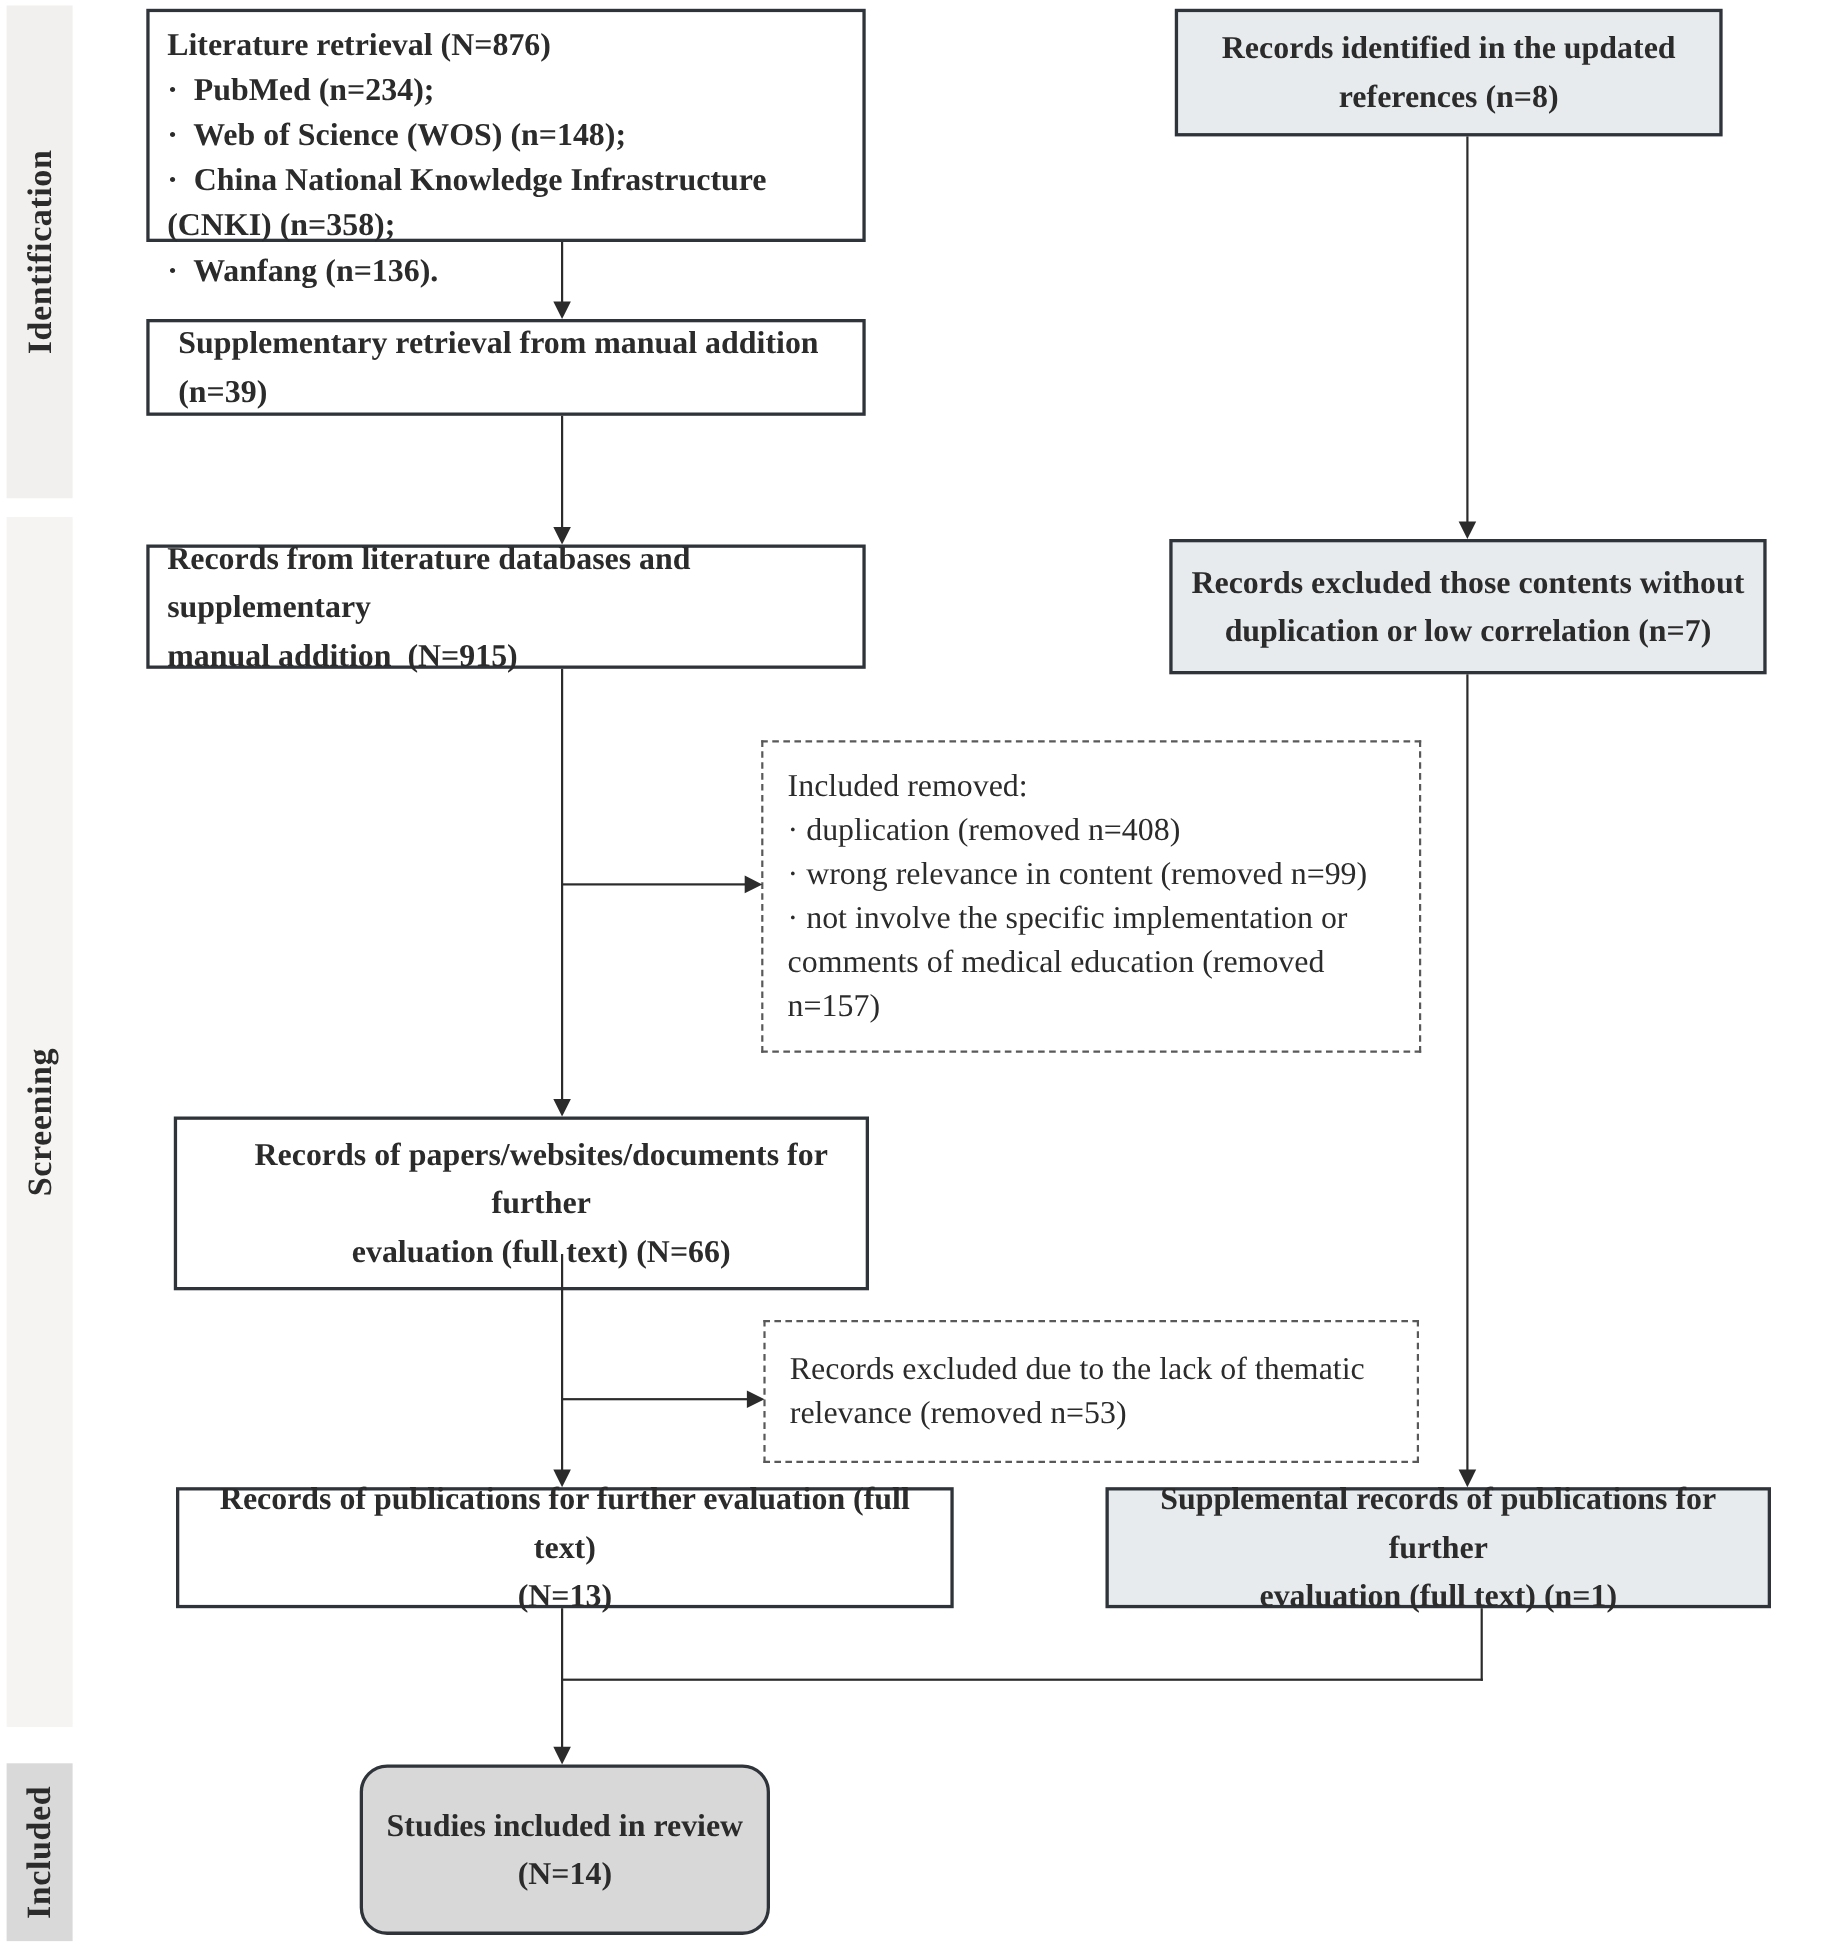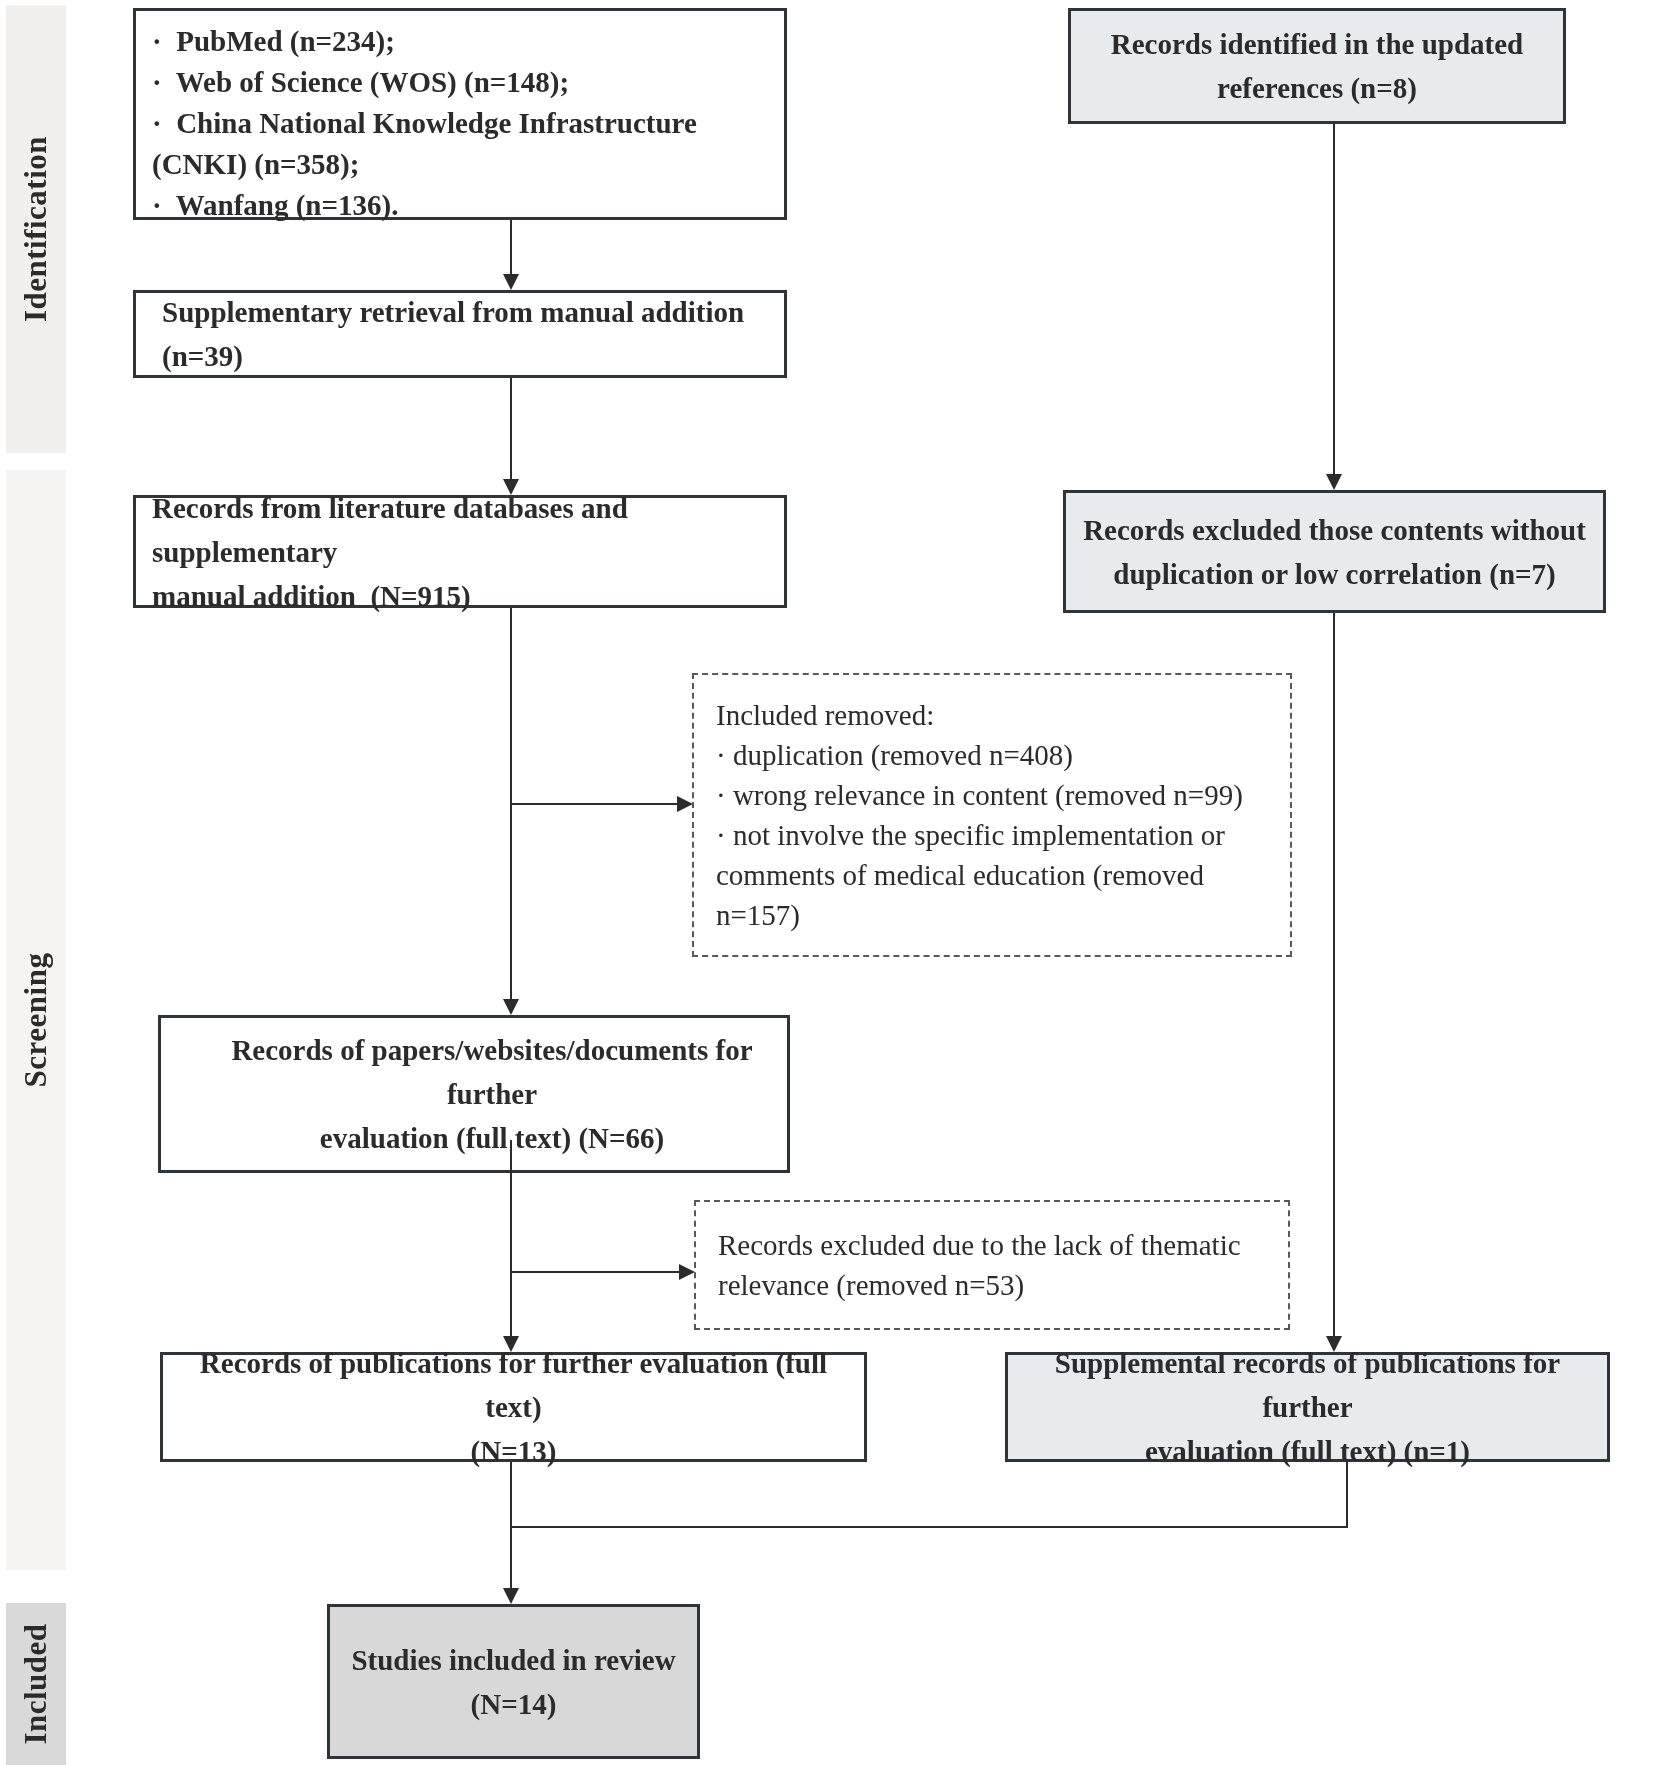--- a/index.html
+++ b/index.html
@@ -89,6 +89,7 @@
   </div>
 
   <div class="box list-box" style="left:133px;top:8px;width:654px;height:212px;">
+    <div>Literature retrieval (N=876)</div>
     <div>·&nbsp; PubMed (n=234);</div>
     <div>·&nbsp; Web of Science (WOS) (n=148);</div>
     <div>·&nbsp; China National Knowledge Infrastructure (CNKI) (n=358);</div>

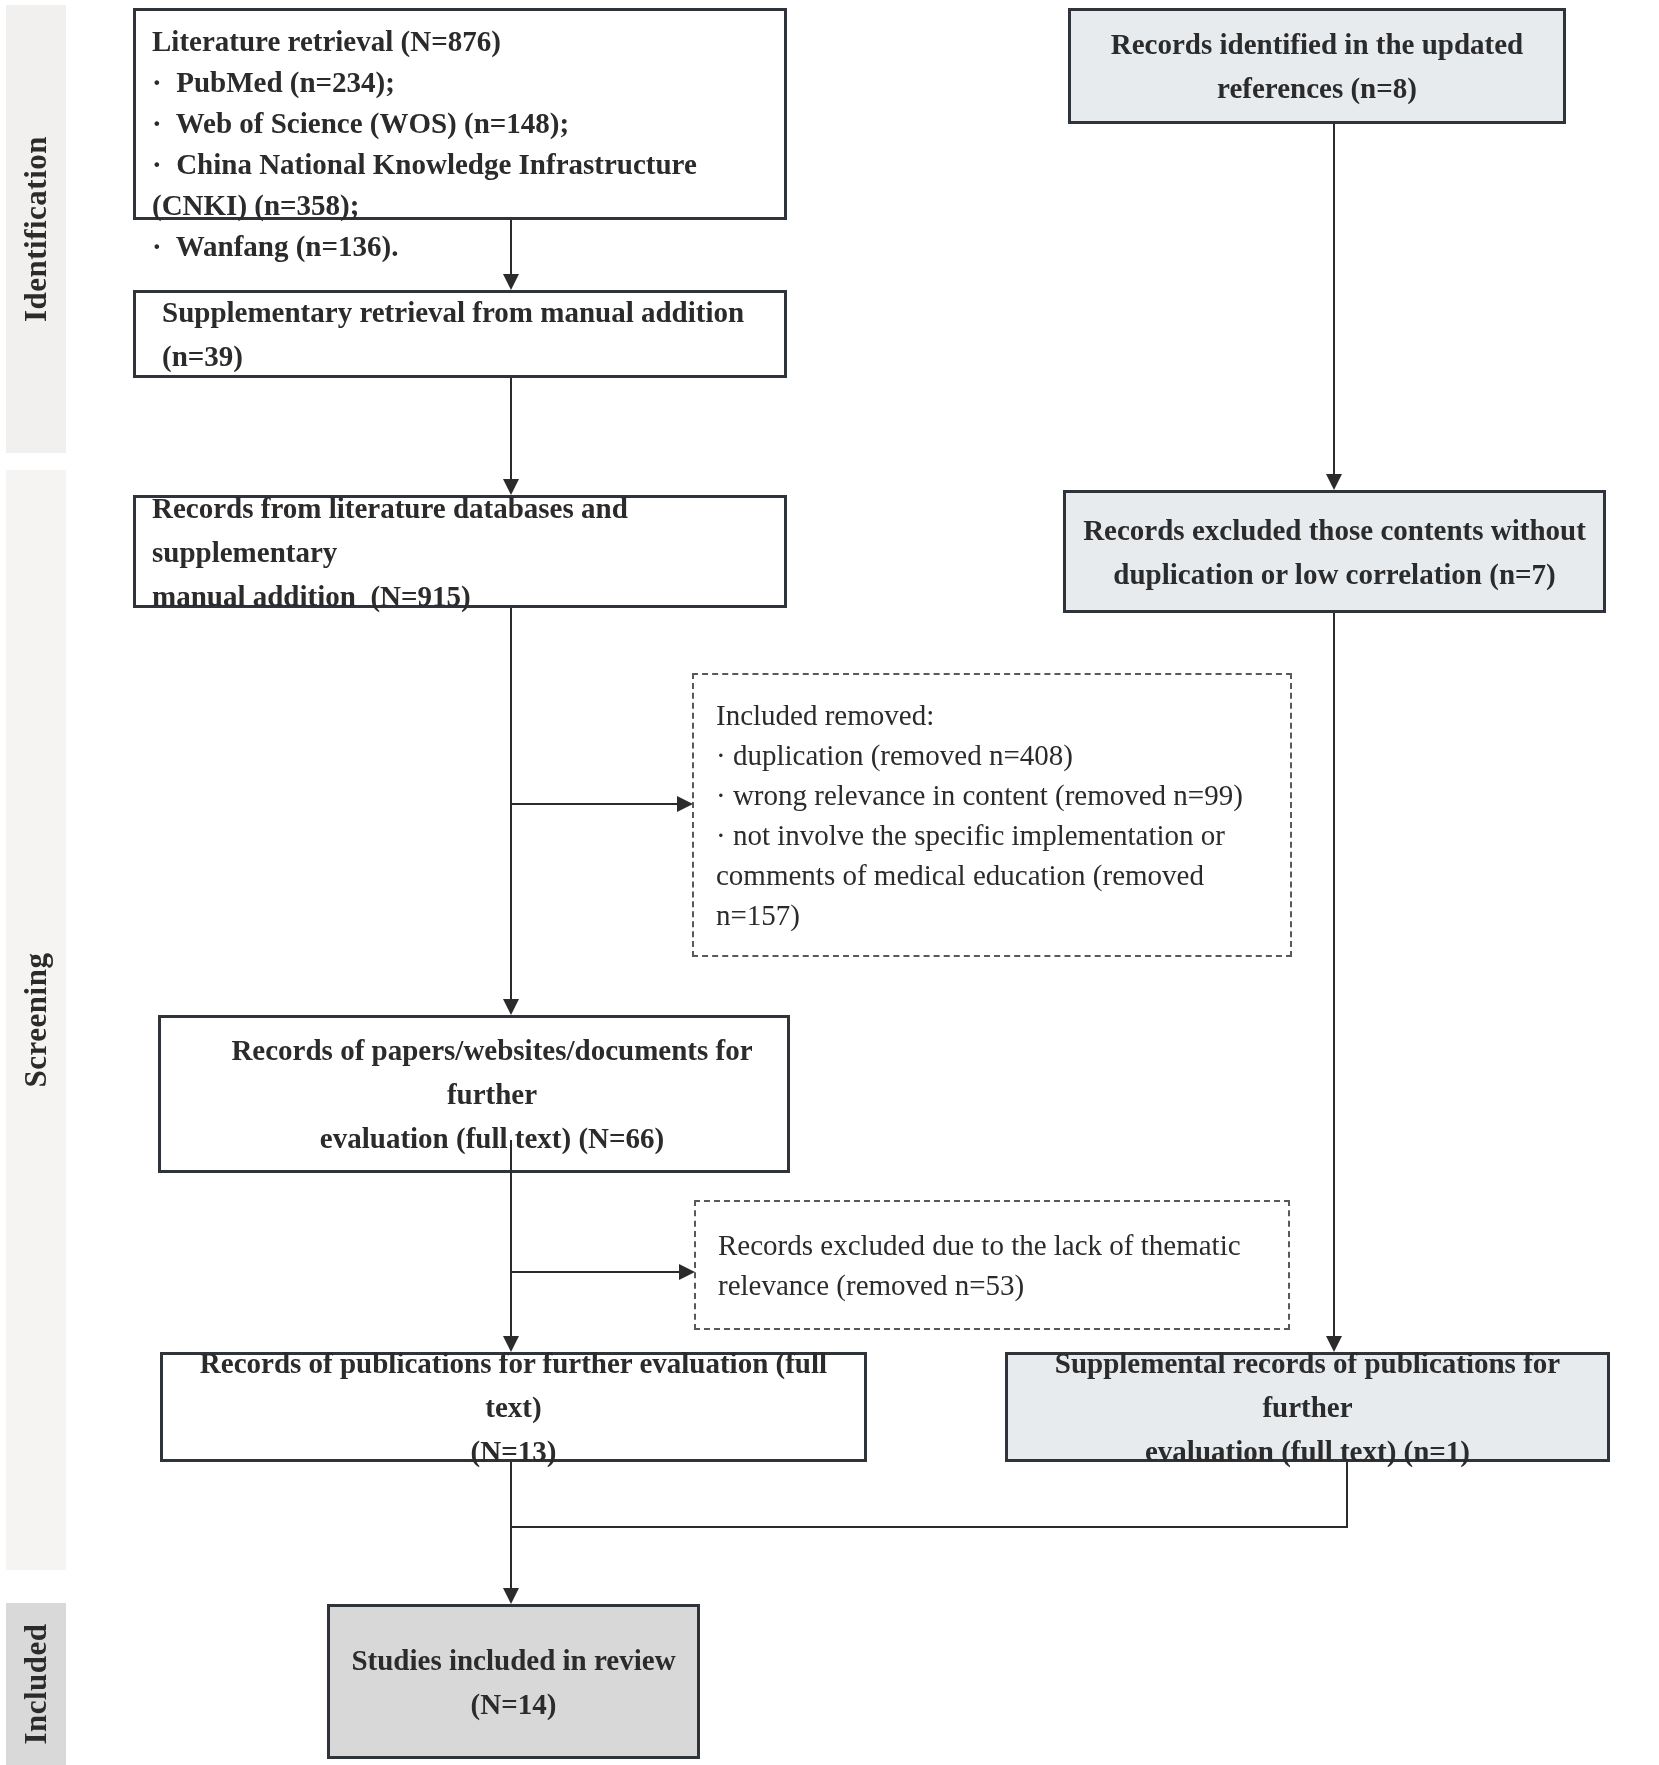--- a/index.html
+++ b/index.html
@@ -40,7 +40,7 @@
   .box.align-left{padding:6px 16px;}
   .box.align-center{padding:6px 12px;text-align:center;}
   .box.shaded{background:var(--shaded-box-bg,#e8ebee);}
-  .box.gray{background:var(--included-box-bg,#d8d8d8);}
+  .box.gray{background:var(--included-box-bg,#d8d8d8);border-radius:25px;}
   .list-box{justify-content:flex-start;padding:10px 16px;line-height:41px;}
   
   .dashed-box{

